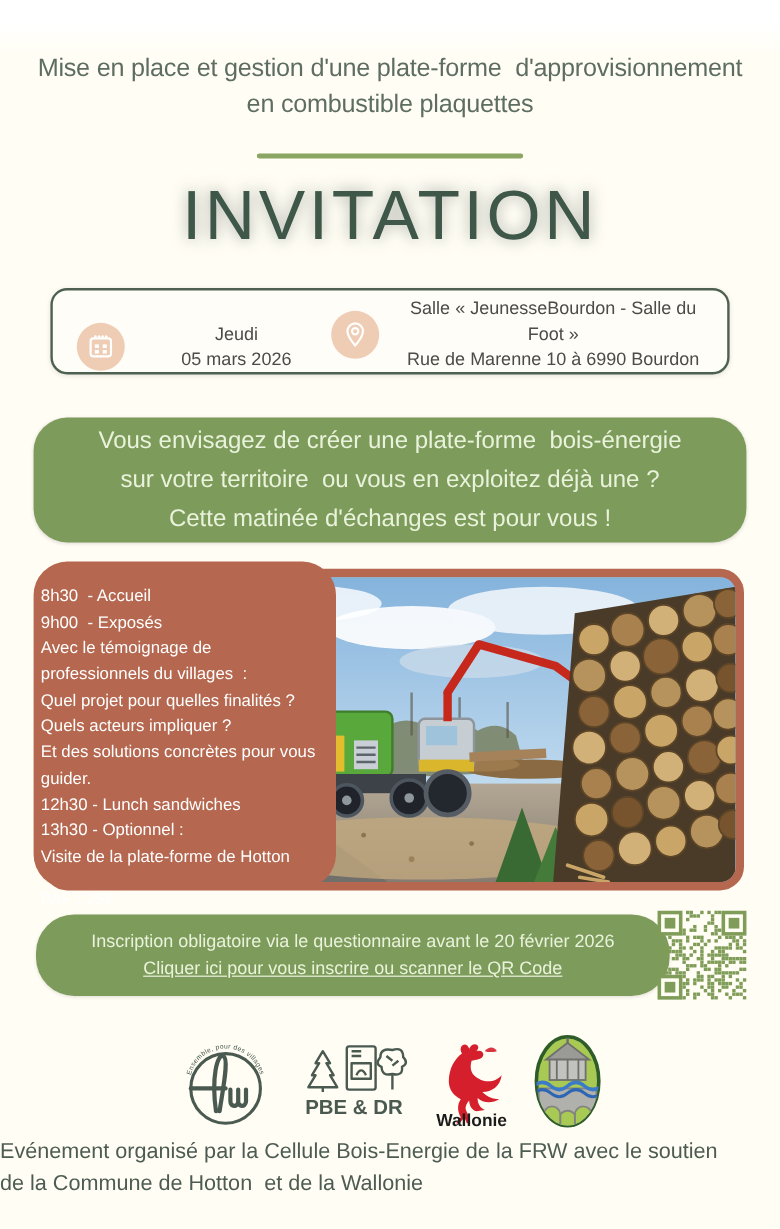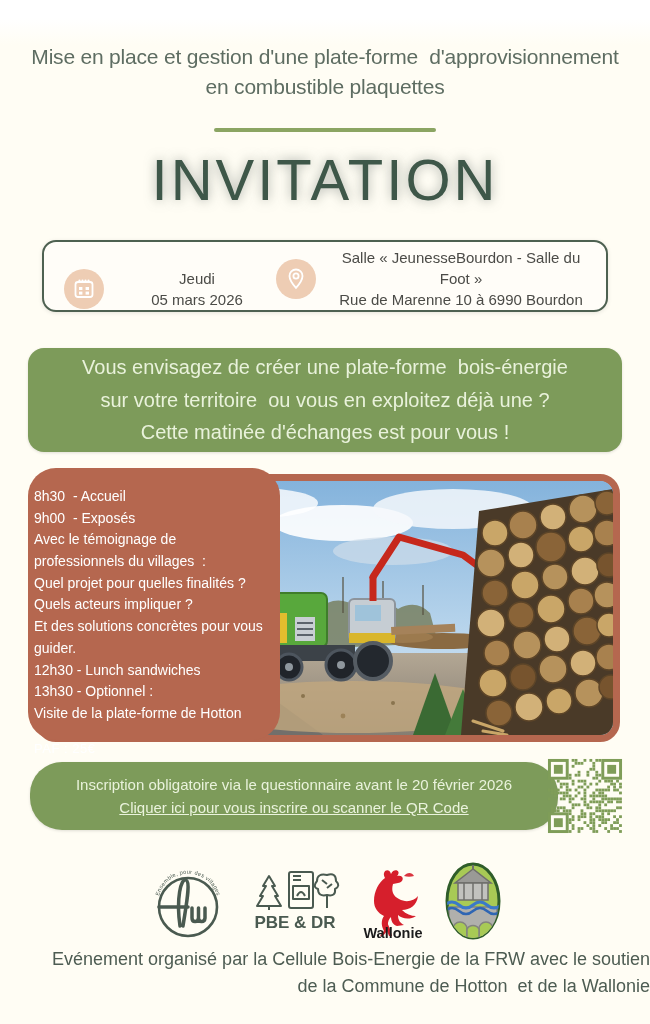--- a/index.html
+++ b/index.html
@@ -26,7 +26,7 @@
                display:flex;align-items:center;justify-content:center;flex:0 0 40px;}
   .info-text{color:#4b4b47;font-size:15px;line-height:1.4;text-align:center;flex:1;}
   
-  .banner{background:#7d9b5a;border-radius:16px;color:#e9f2db;text-align:center;
+  .banner{background:#7d9b5a;border-radius:28px;color:#e9f2db;text-align:center;
           box-shadow:0 1px 3px rgba(0,0,0,.12);}
   .intro-banner{position:absolute;top:348px;left:28px;width:594px;height:104px;
                 font-size:20px;line-height:1.62;display:flex;flex-direction:column;

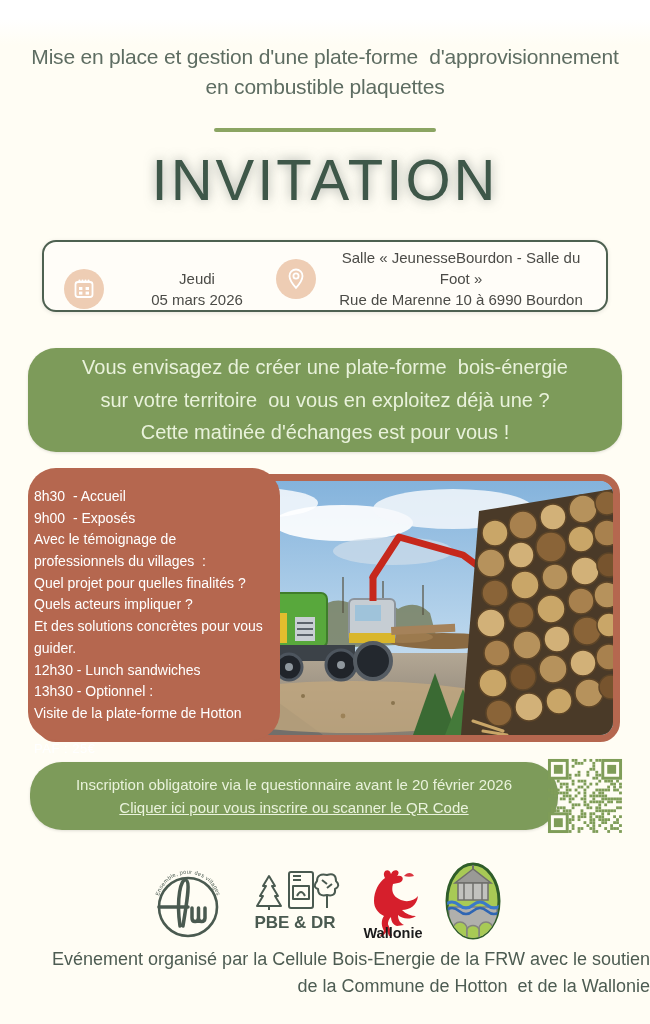--- a/index.html
+++ b/index.html
@@ -49,7 +49,7 @@
          justify-content:center;align-items:center;gap:18px;}
   .logo{display:flex;flex-direction:column;align-items:center;}
   
-  .footer{position:absolute;top:946px;left:0;width:650px;text-align:right;
+  .footer{position:absolute;top:946px;left:0;width:650px;text-align:left;
           color:#4d5c52;font-size:18px;line-height:1.5;}
   .u-line div{white-space:pre;}
 </style>

